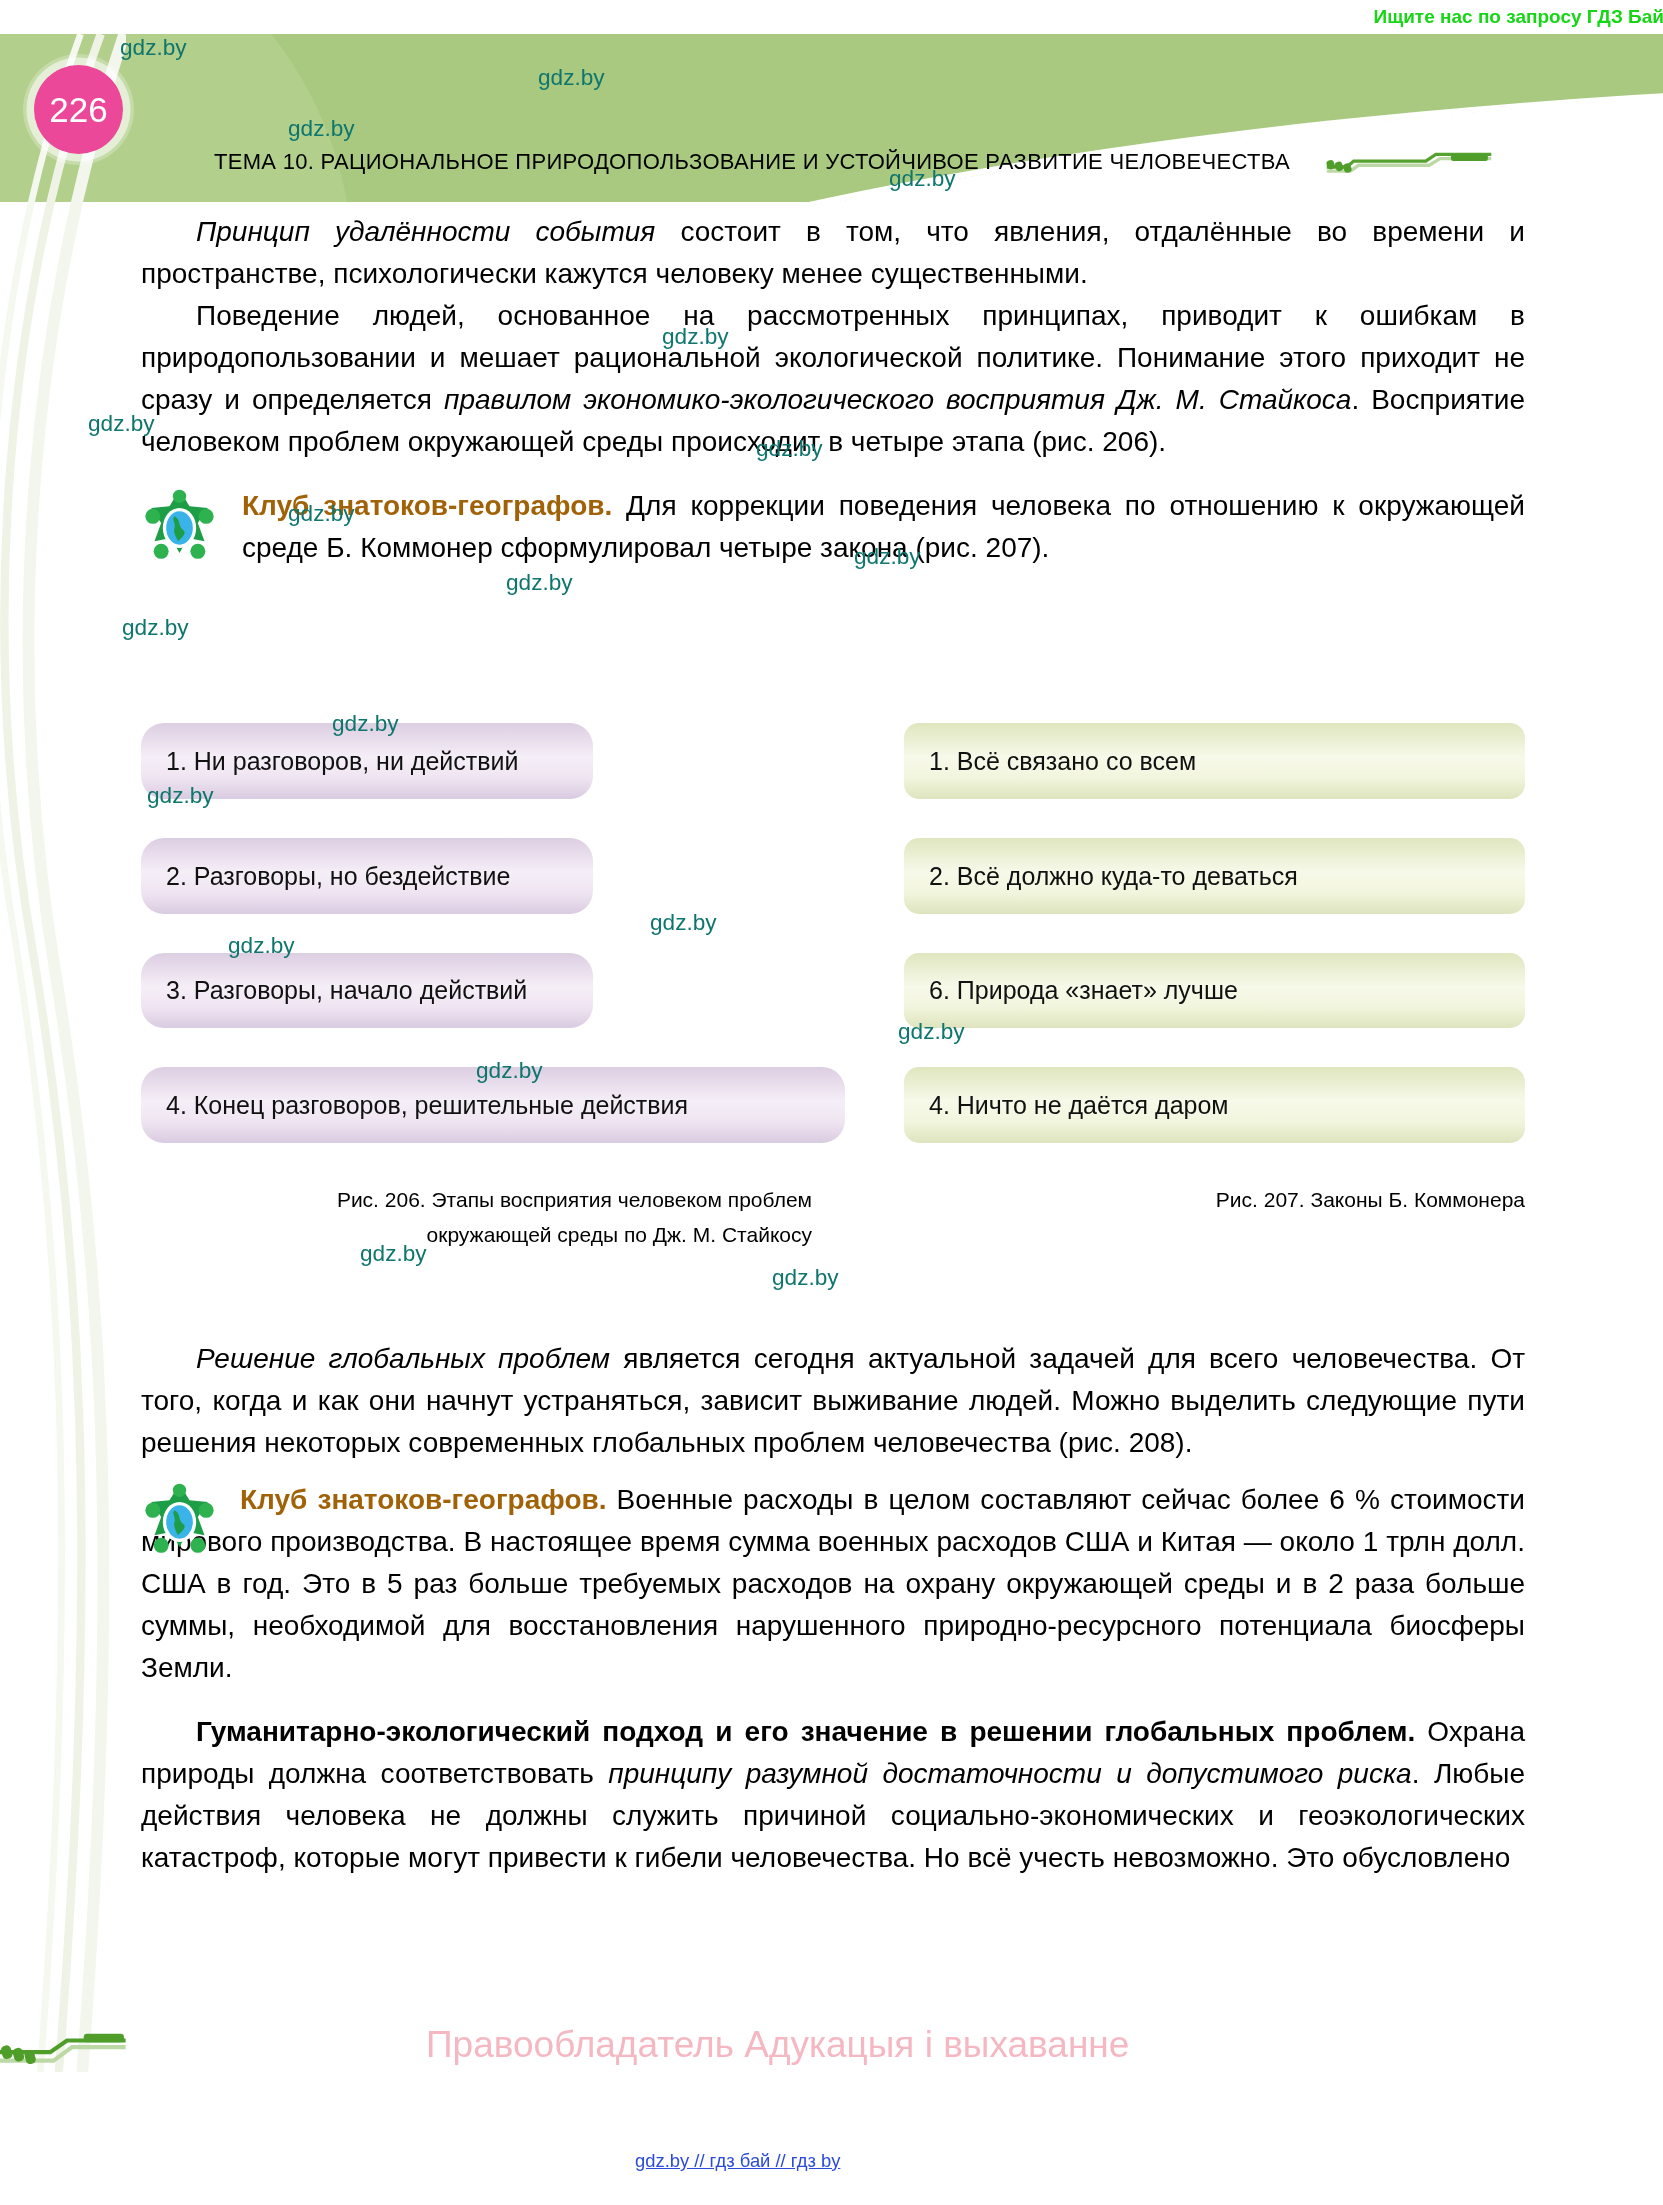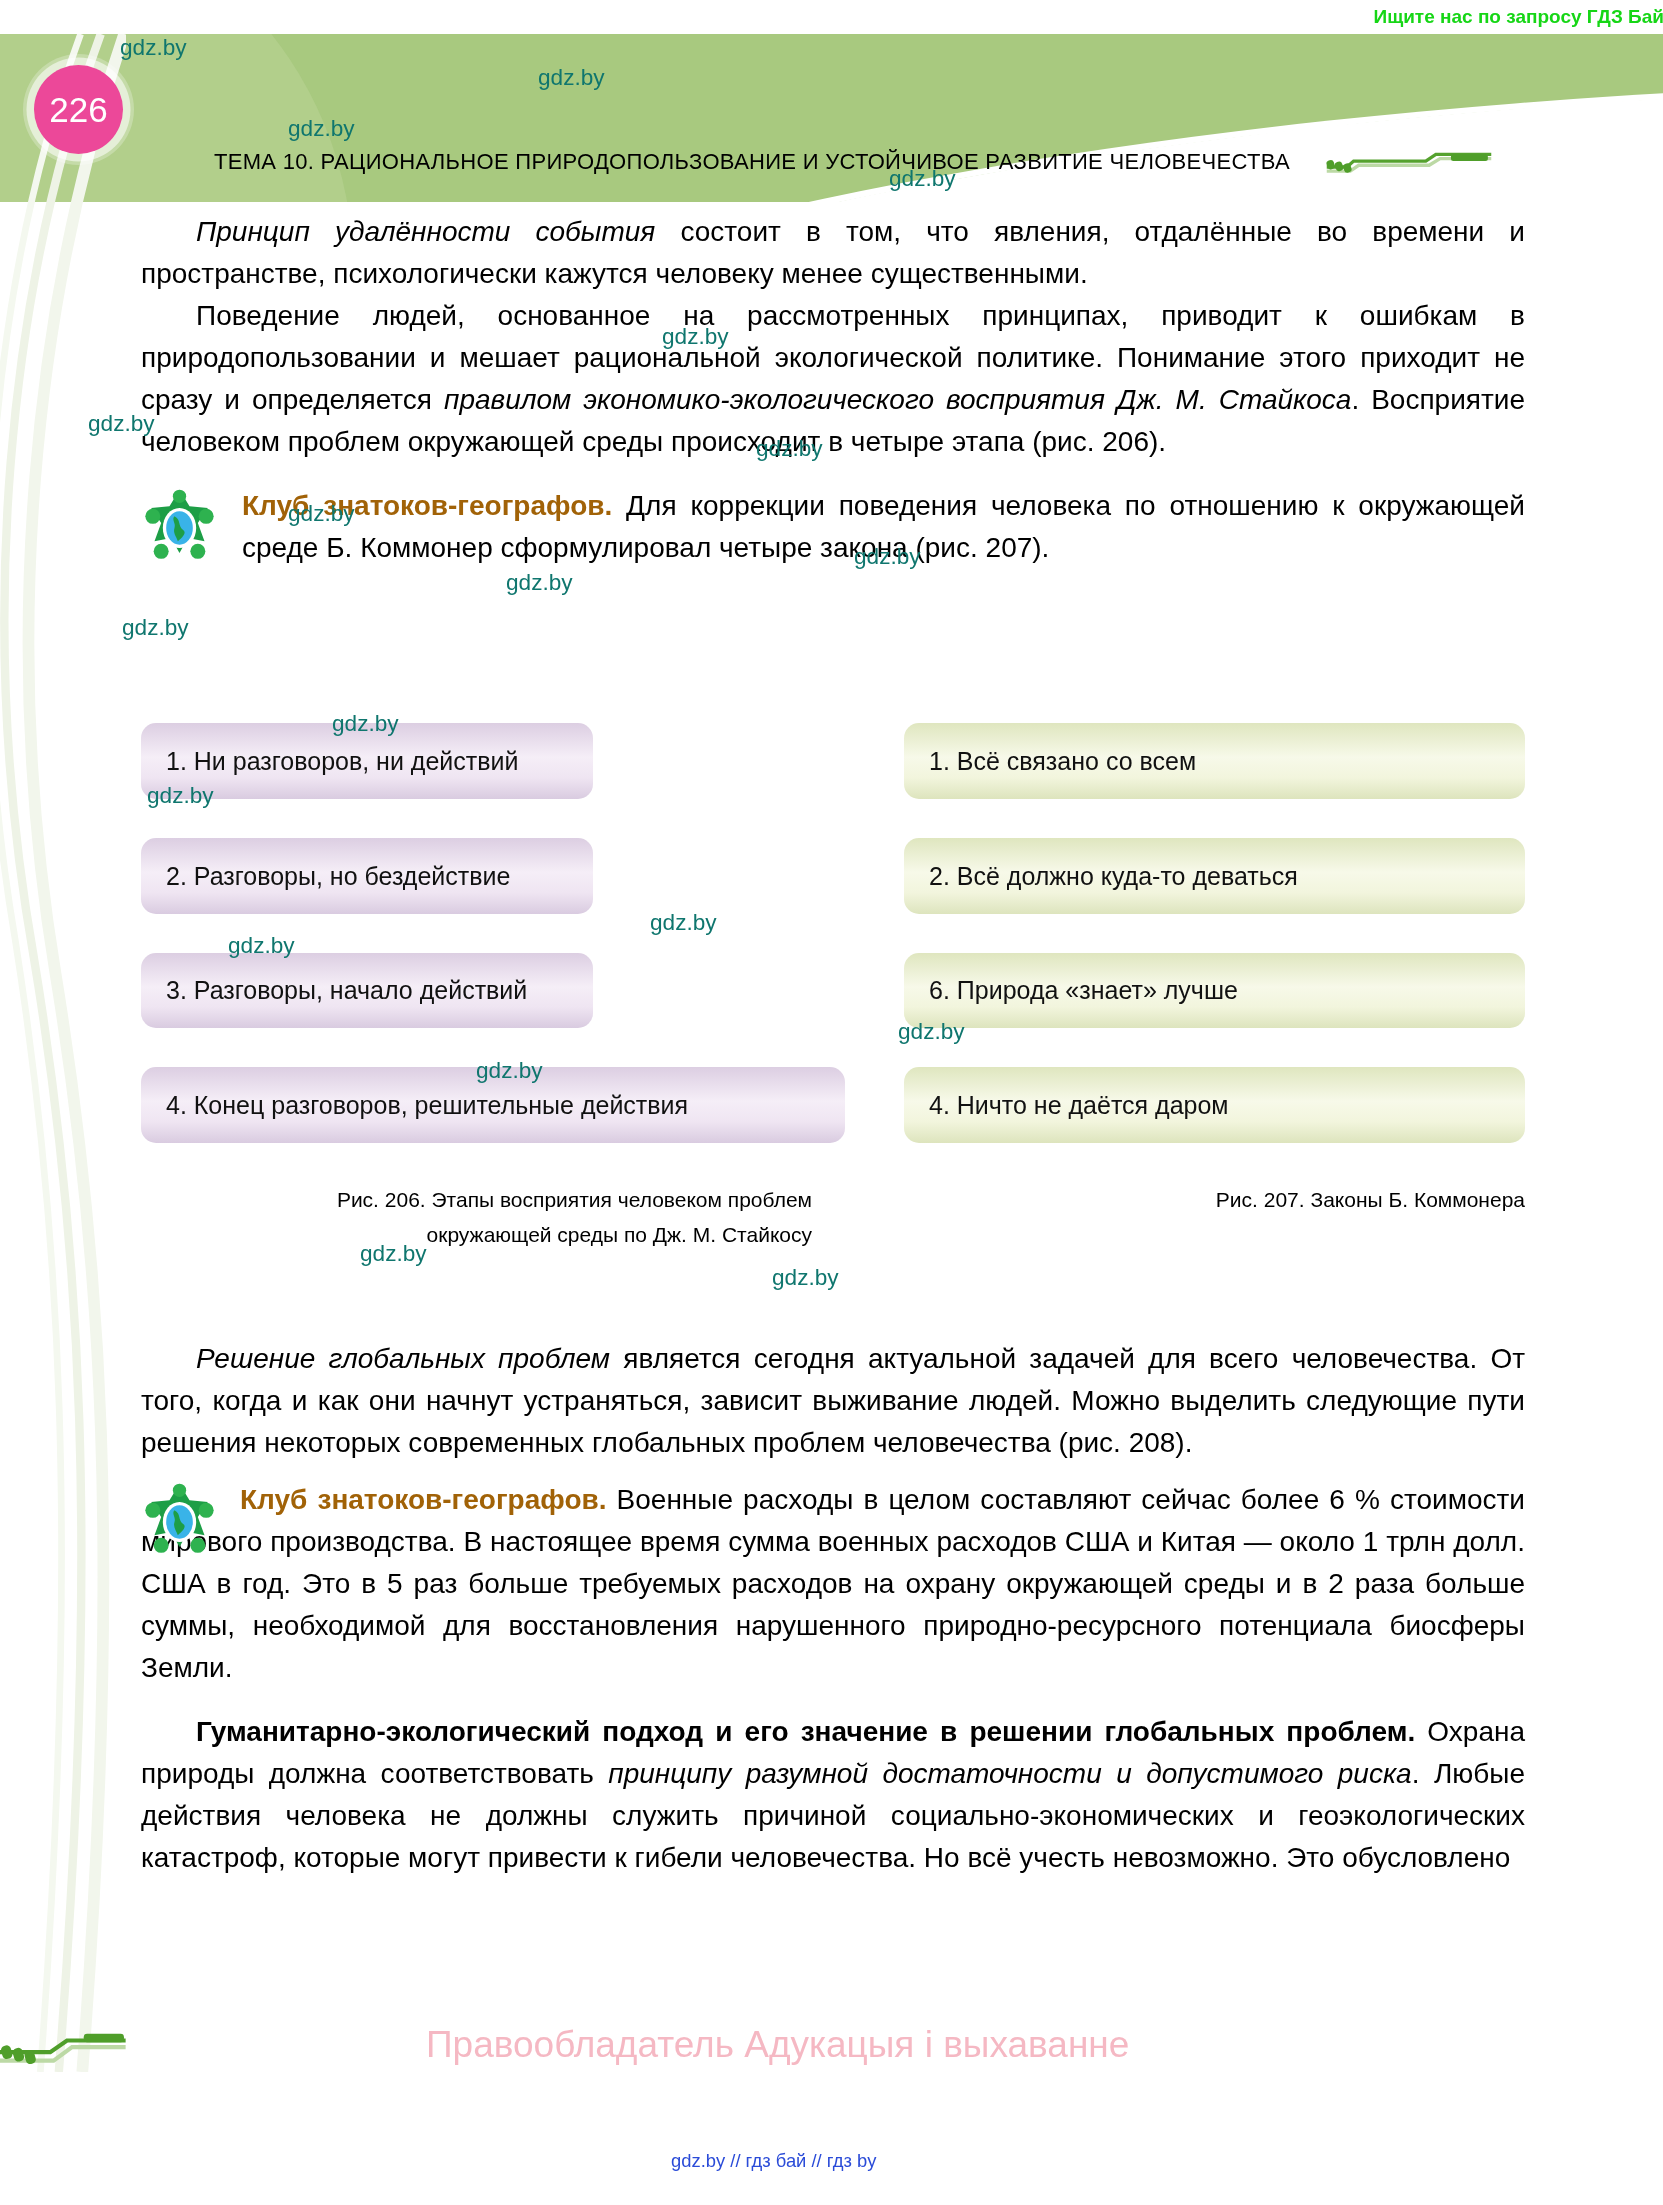--- a/index.html
+++ b/index.html
@@ -182,6 +182,7 @@
   }
   .chip.purple {
     background: linear-gradient(180deg,#dccee2 0%,#f5eef7 45%,#efe5f2 72%,#d9cbe0 100%);
+    border-radius: 23px;
   }
   .chip.olive {
     background: linear-gradient(180deg,#dfe6bf 0%,#f7f9e9 45%,#f2f5dd 72%,#dde4bd 100%);

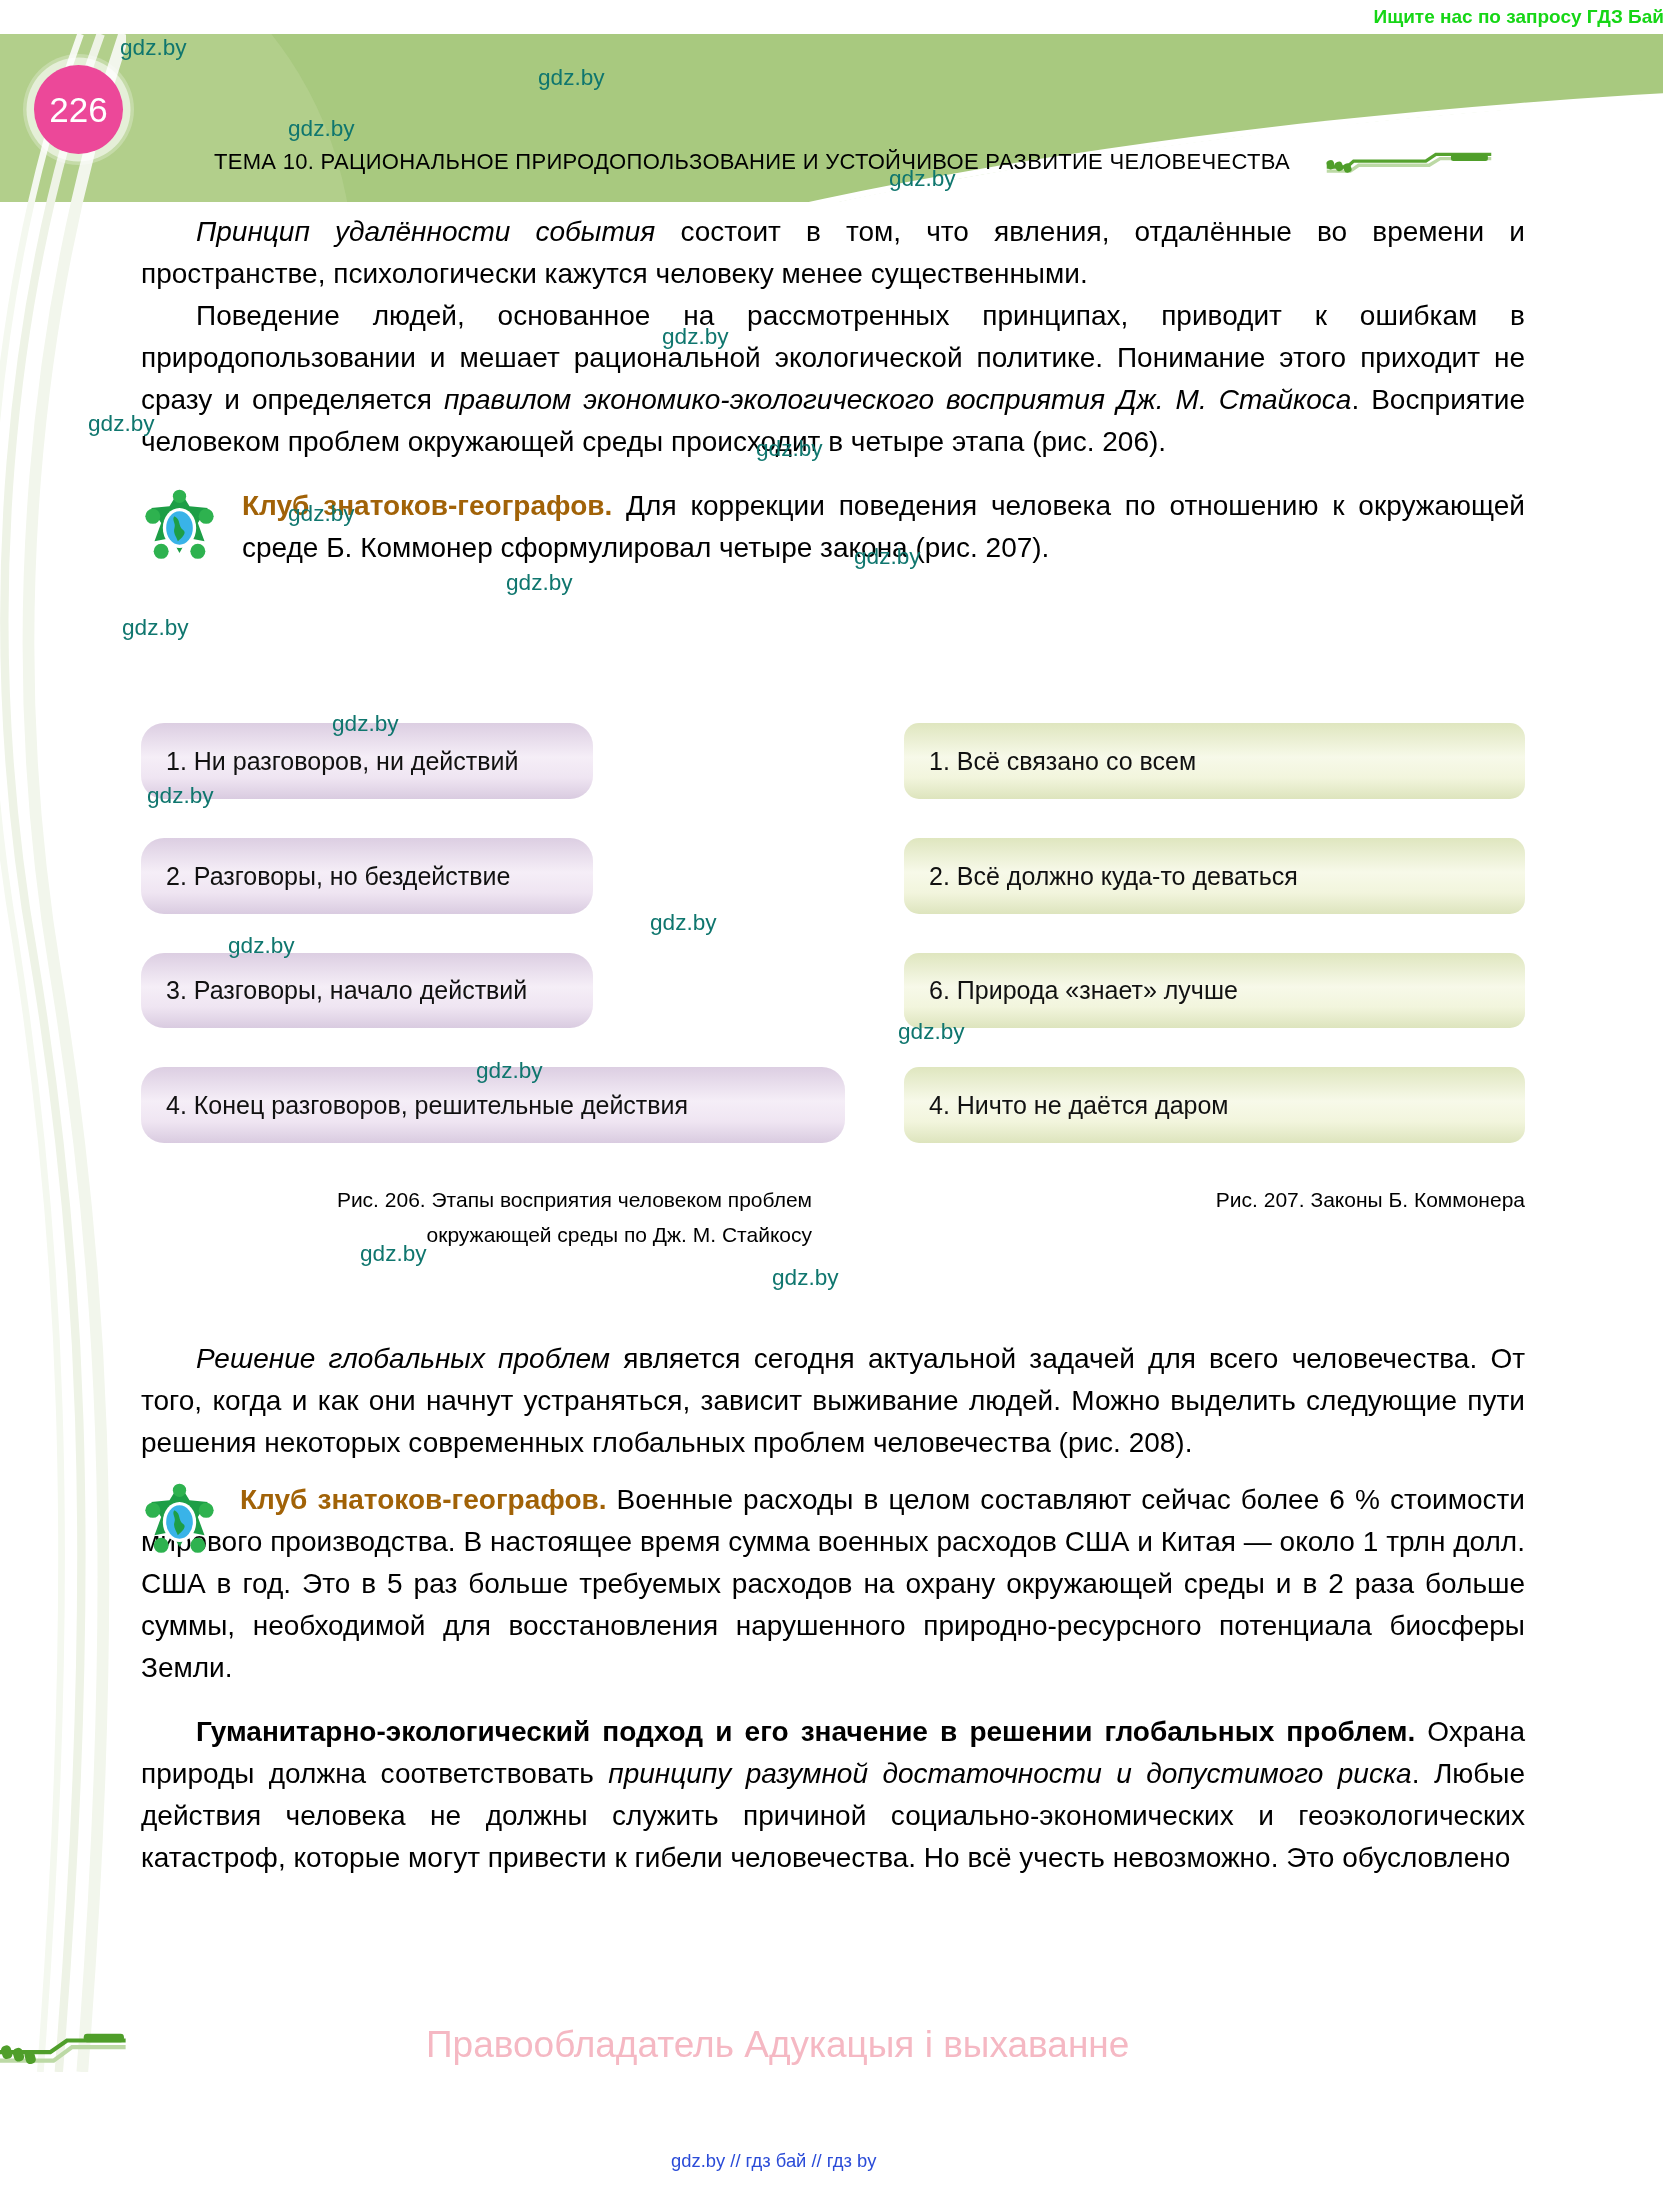--- a/index.html
+++ b/index.html
@@ -371,7 +371,7 @@
 
   <div class="wm-big" style="left:426px; top:2024px;">Правообладатель Адукацыя i выхаванне</div>
 
-  <div class="wm-foot" style="left:671px; top:2150px;">gdz.by  //  гдз бай  //  гдз by</div>
+  <div class="wm-foot" style="left:635px; top:2150px;text-decoration:underline;">gdz.by  //  гдз бай  //  гдз by</div>
 
   <div id="wm-layer">
       <div class="wm" style="left: 120px; top: 35px;">gdz.by</div>

